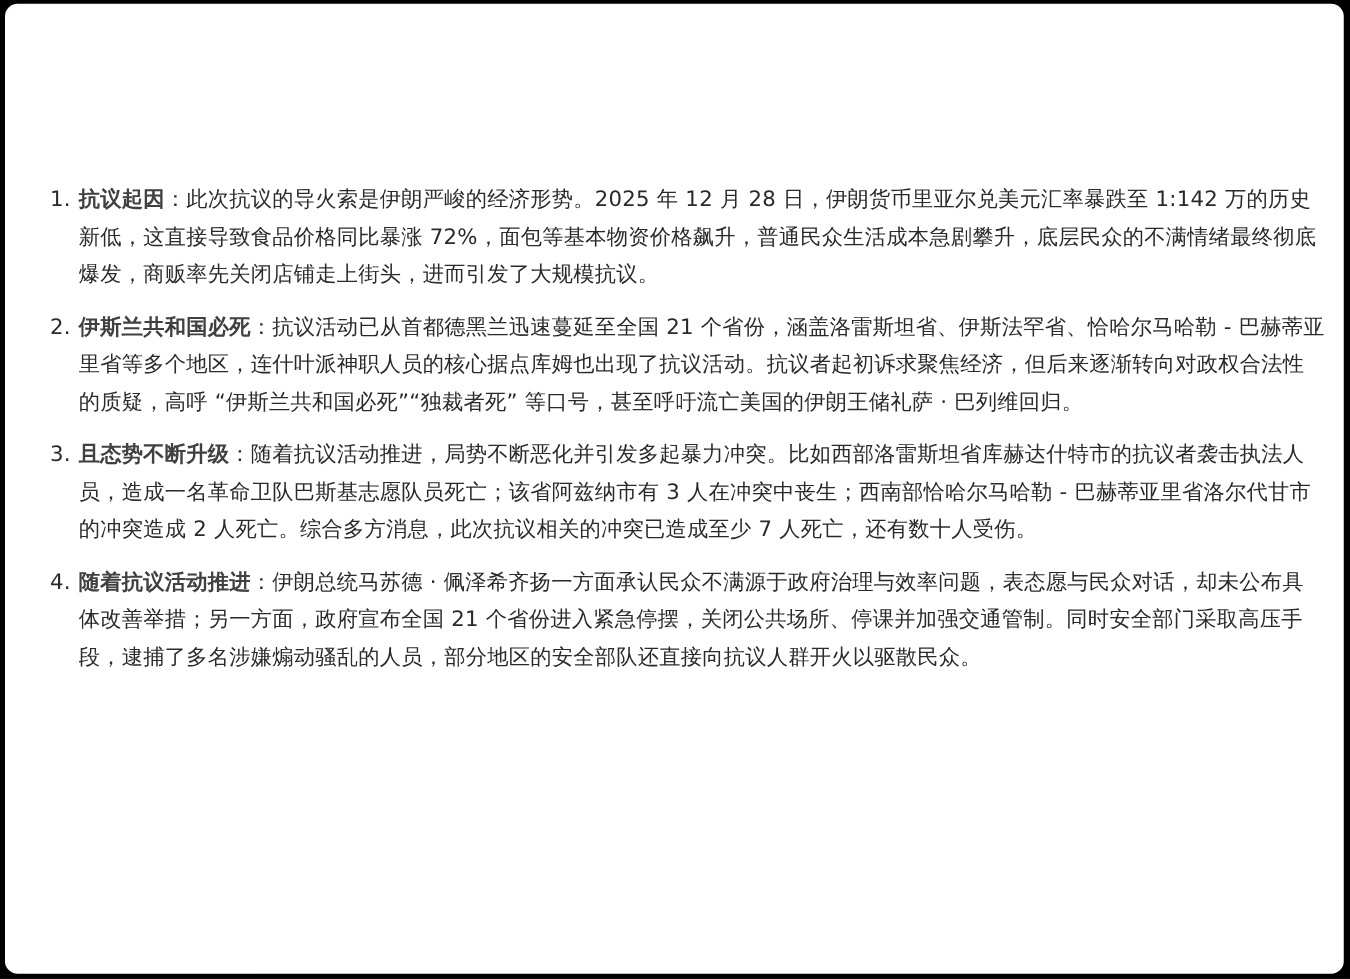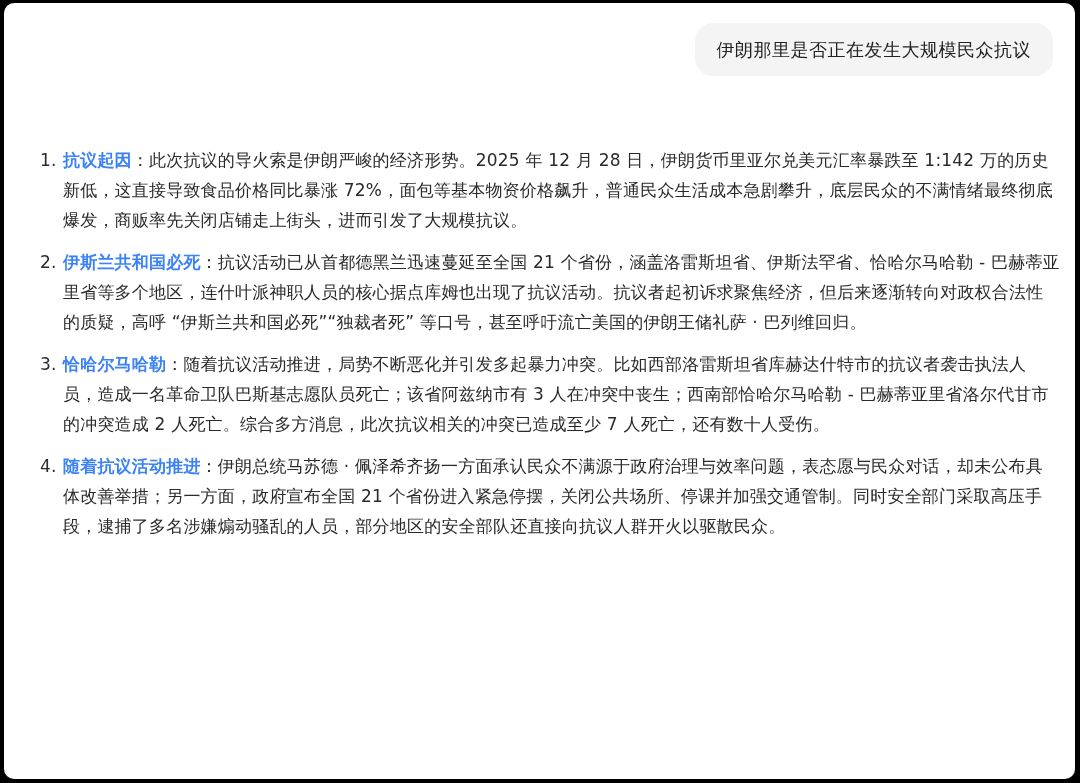--- a/index.html
+++ b/index.html
@@ -82,9 +82,6 @@
 
 <div class="frame">
 
-  <div class="user-row">
-    <div class="user-bubble">伊朗那里是否正在发生大规模民众抗议</div>
-  </div>
 
   <div class="assistant">
 

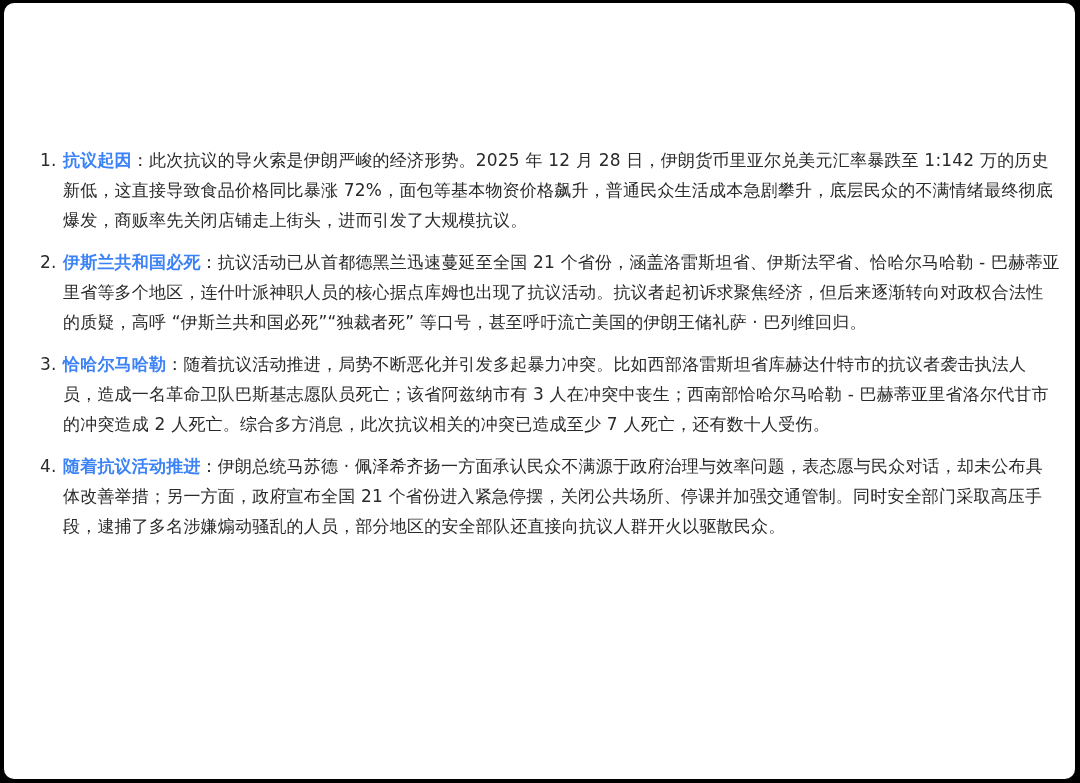--- a/index.html
+++ b/index.html
@@ -71,7 +71,7 @@
     }
     .point-title {
       font-weight: bold;
-      color: #3b82f6;
+      color: #404040;
     }
     .point-sep {
       color: #2a2a2a;

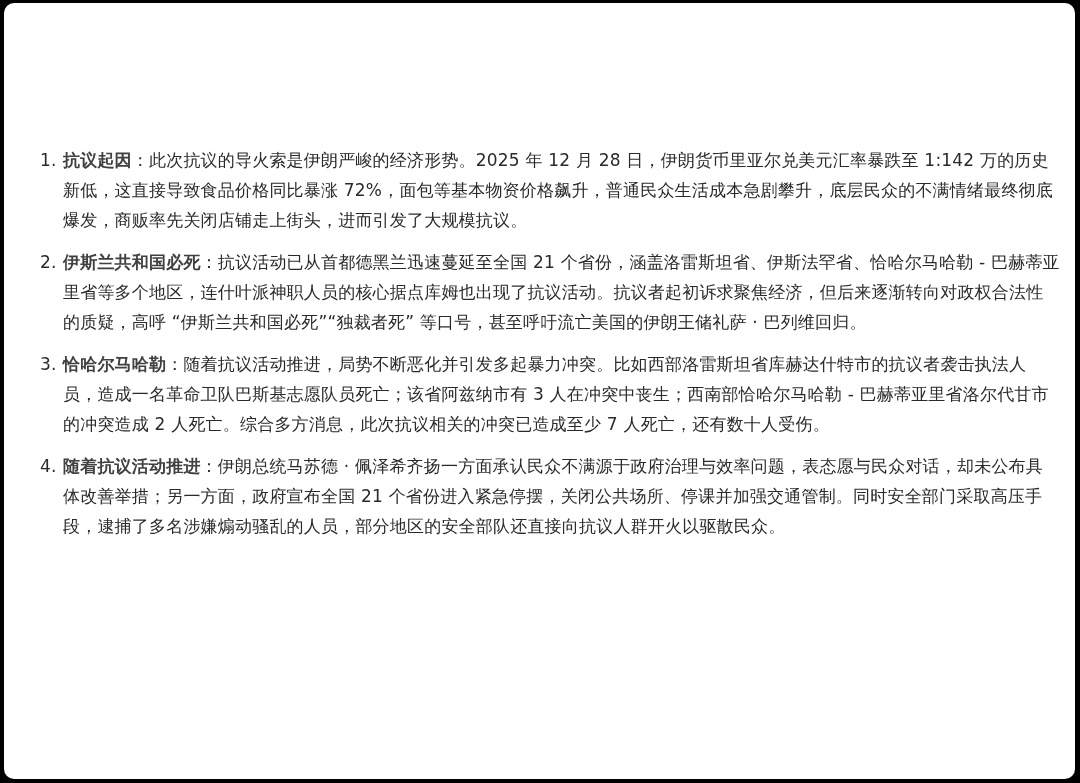--- a/index.html
+++ b/index.html
@@ -96,7 +96,7 @@
       </li>
       <li>
         <span class="num">3.</span>
-        <span class="point-title">恰哈尔马哈勒</span><span class="point-sep">：</span><span class="point-body">随着抗议活动推进，局势不断恶化并引发多起暴力冲突。比如西部洛雷斯坦省库赫达什特市的抗议者袭击执法人员，造成一名革命卫队巴斯基志愿队员死亡；该省阿兹纳市有 3 人在冲突中丧生；西南部恰哈尔马哈勒 - 巴赫蒂亚里省洛尔代甘市的冲突造成 2 人死亡。综合多方消息，此次抗议相关的冲突已造成至少 7 人死亡，还有数十人受伤。</span>
+        <span class="point-title">且态势不断升级</span><span class="point-sep">：</span><span class="point-body">随着抗议活动推进，局势不断恶化并引发多起暴力冲突。比如西部洛雷斯坦省库赫达什特市的抗议者袭击执法人员，造成一名革命卫队巴斯基志愿队员死亡；该省阿兹纳市有 3 人在冲突中丧生；西南部恰哈尔马哈勒 - 巴赫蒂亚里省洛尔代甘市的冲突造成 2 人死亡。综合多方消息，此次抗议相关的冲突已造成至少 7 人死亡，还有数十人受伤。</span>
       </li>
       <li>
         <span class="num">4.</span>

